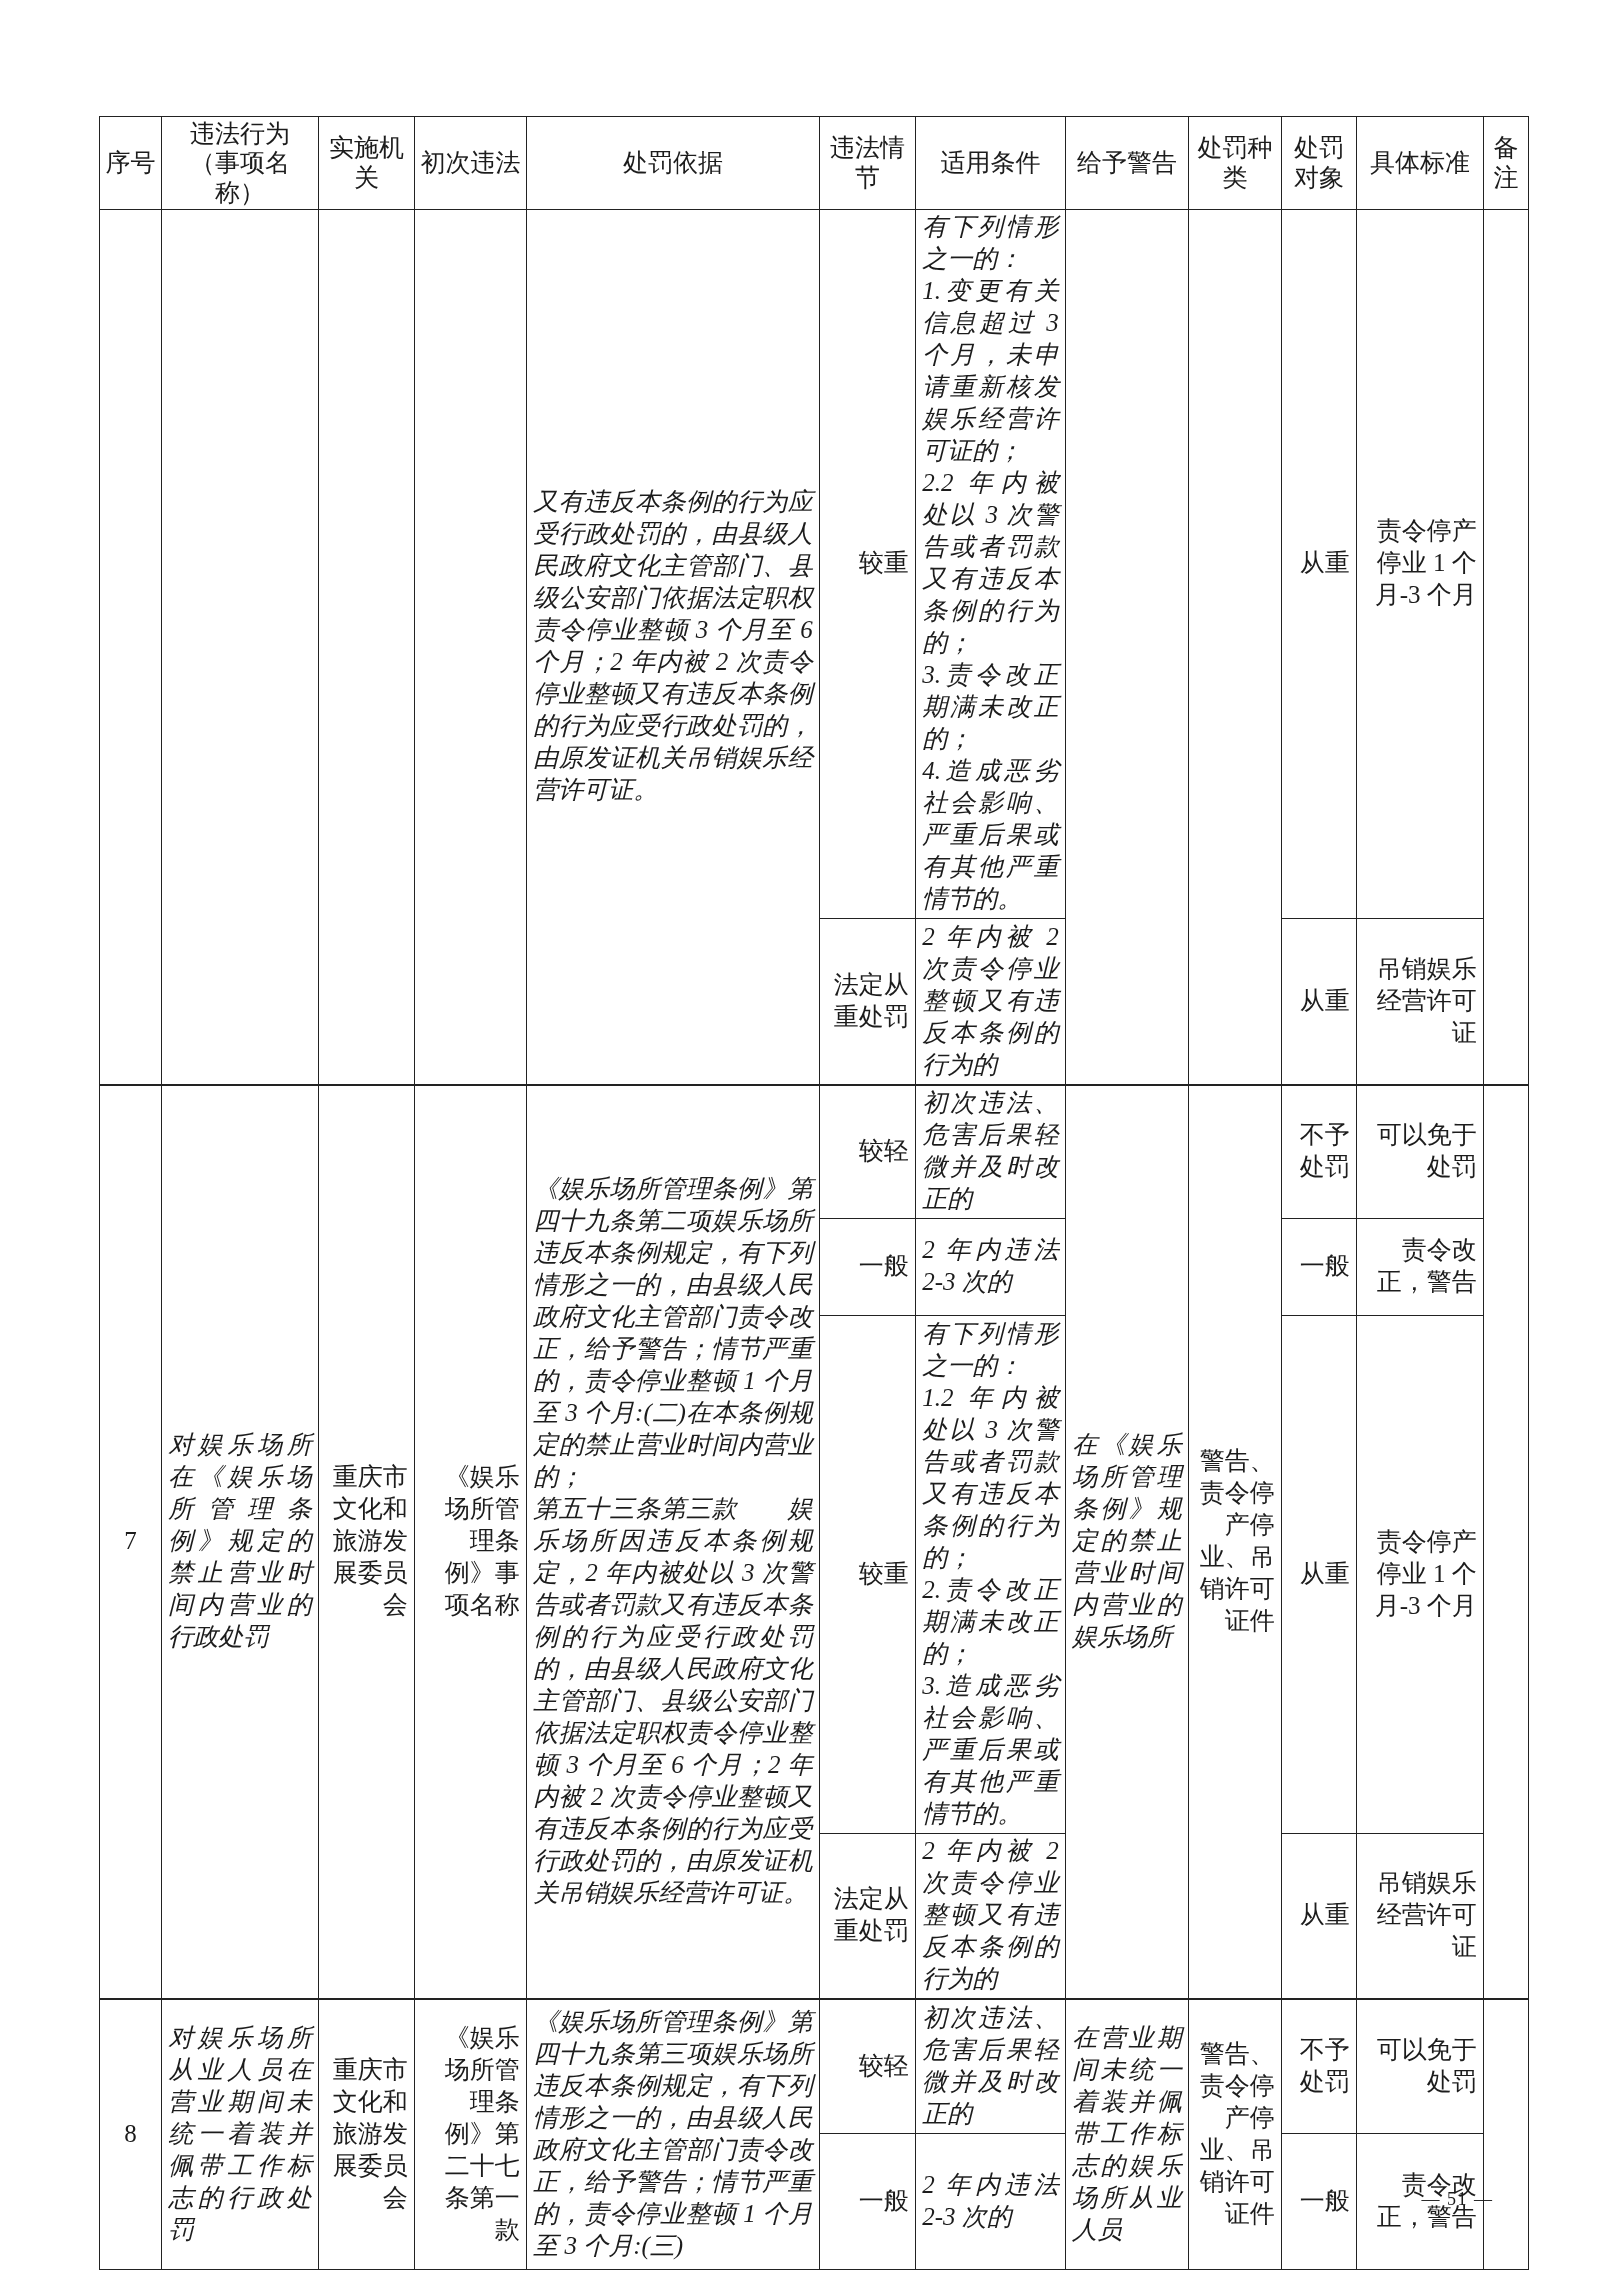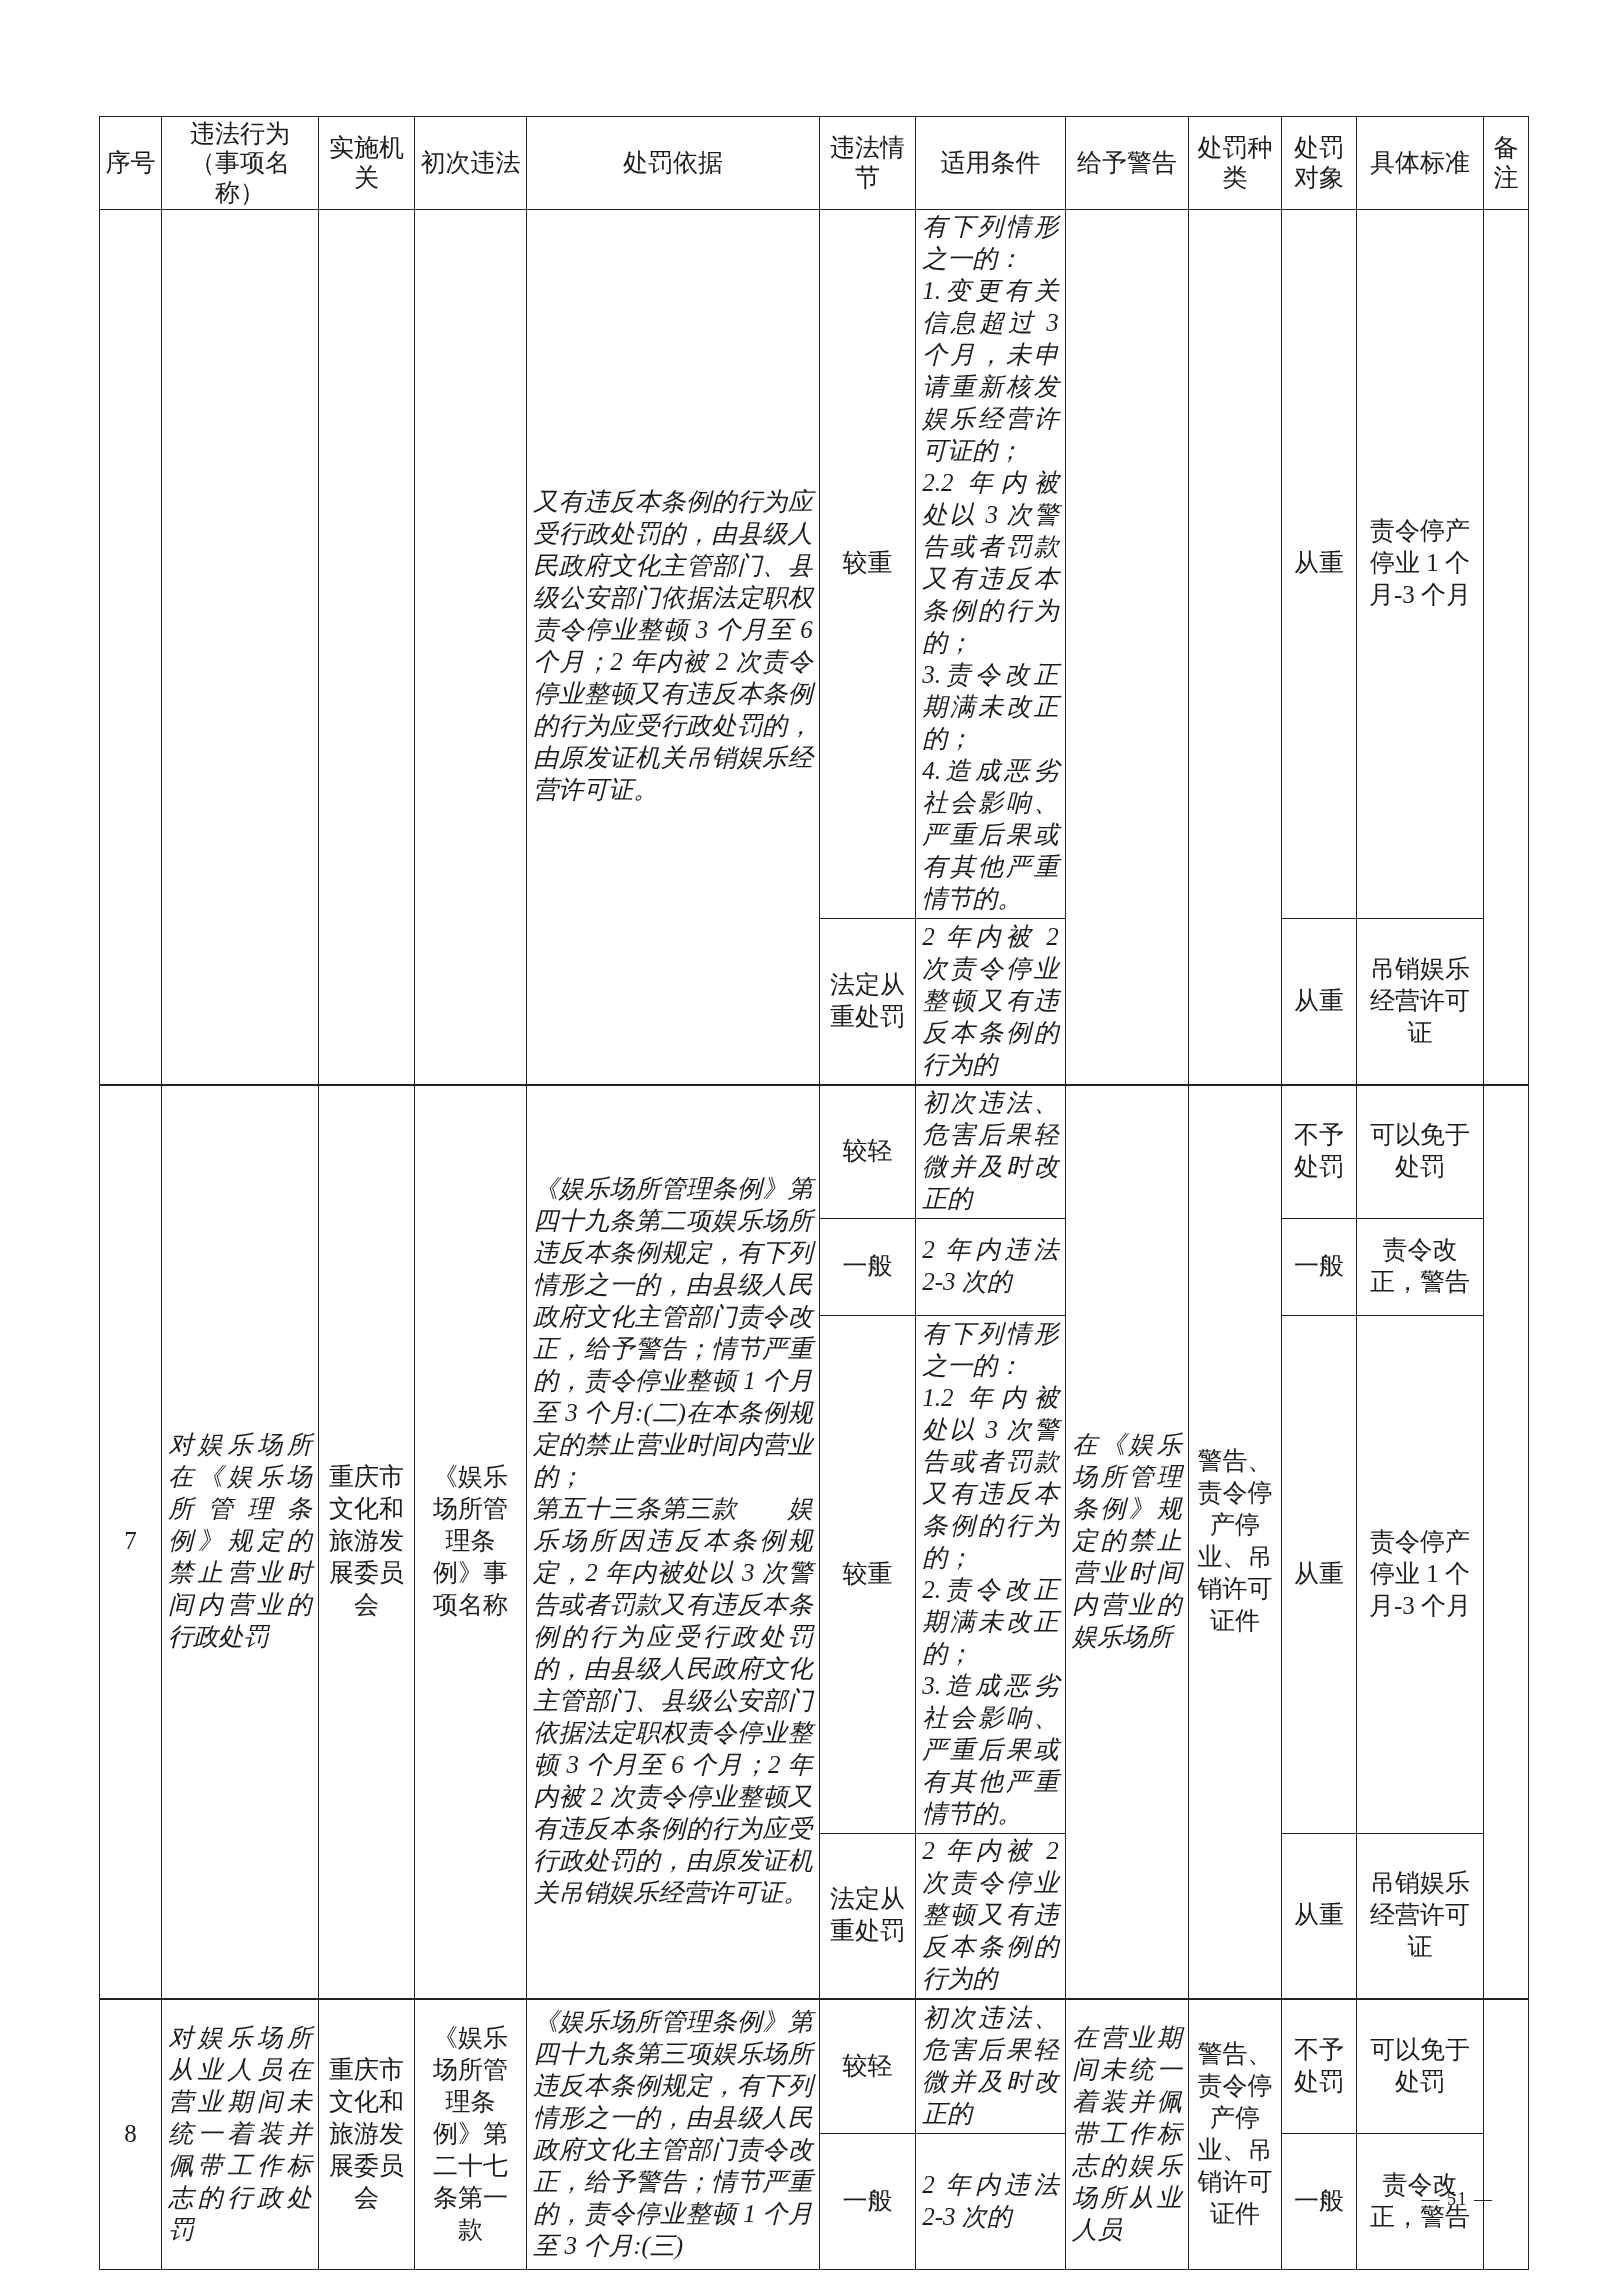--- a/index.html
+++ b/index.html
@@ -52,7 +52,7 @@
   tr.sec-top th, tr.sec-top td { border-top-width: 2.3px; }
   td.c-seq   { text-align: center; }
   td.c-para  { text-align: justify; white-space: pre-line; font-style: italic; }
-  td.c-plain { text-align: center; white-space: pre-line; }
+  td.c-plain { text-align: right; white-space: pre-line; }
   td.v-top   { vertical-align: top; }
   #footer-page-num {
     position: absolute;

